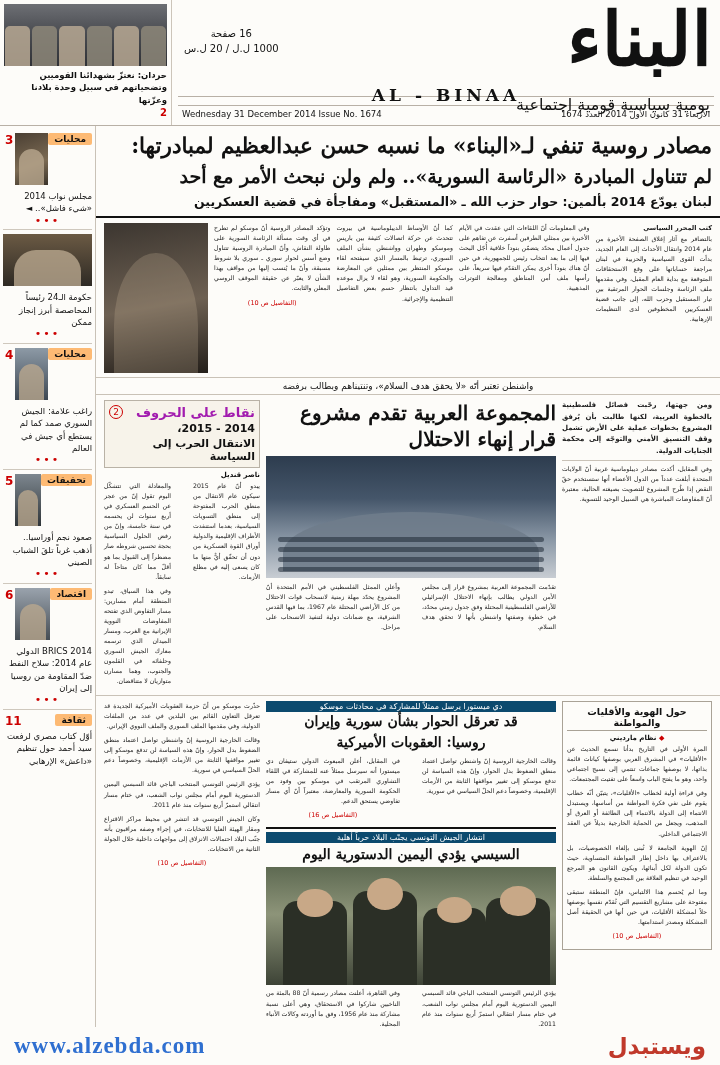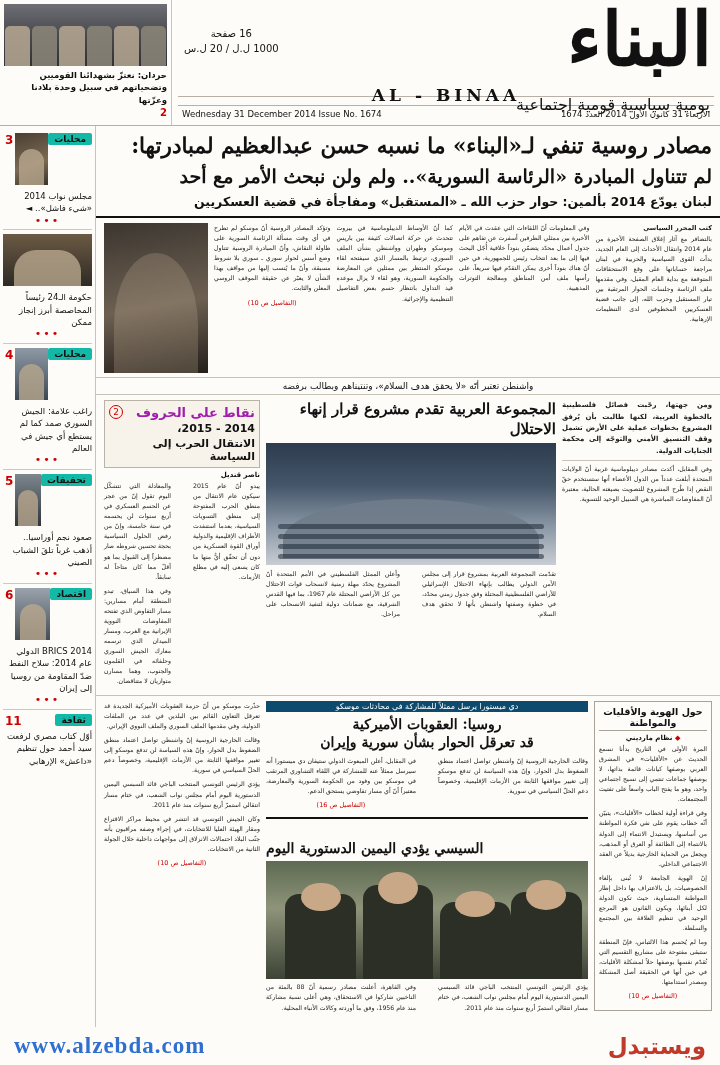--- a/index.html
+++ b/index.html
@@ -67,7 +67,7 @@
     direction:rtl; text-align:center; margin-bottom:4px;
   }
   .rail-tag {
-    display:inline-block; background:#14b8a6; color:#111; font-size:9px; font-weight:bold;
+    display:inline-block; background:#fdba74; color:#111; font-size:9px; font-weight:bold;
     padding:1px 6px; border-radius:2px; float:right;
   }
   .rail-num { color:#c00; font-weight:bold; font-size:12px; float:left; padding:0 2px; }

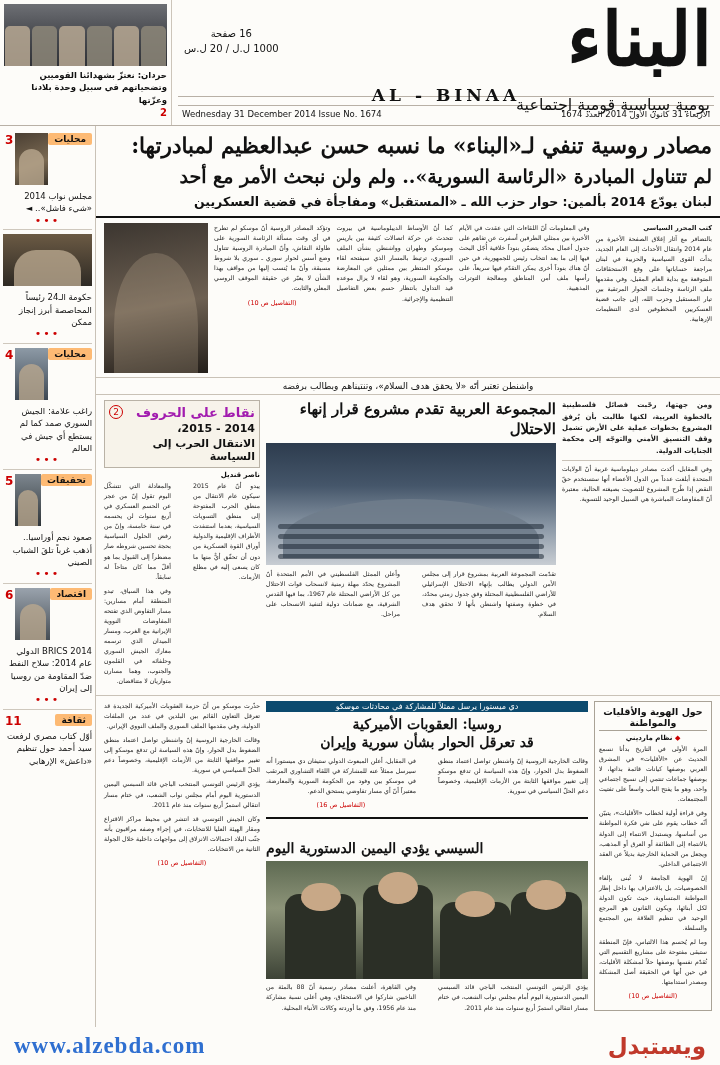--- a/index.html
+++ b/index.html
@@ -131,7 +131,7 @@
   .byline { direction:rtl; text-align:right; font-size:7px; font-weight:bold; margin:3px 0 2px; }
 
   .headline-ar { direction:rtl; text-align:right; font-weight:bold; font-family:"DejaVu Serif", serif; }
-  .h-big { font-size:15px; line-height:1.3; }
+  .h-big { font-size:20px; line-height:1.3; }
   .h-med { font-size:14px; line-height:1.3; }
 
   .unsc-photo {

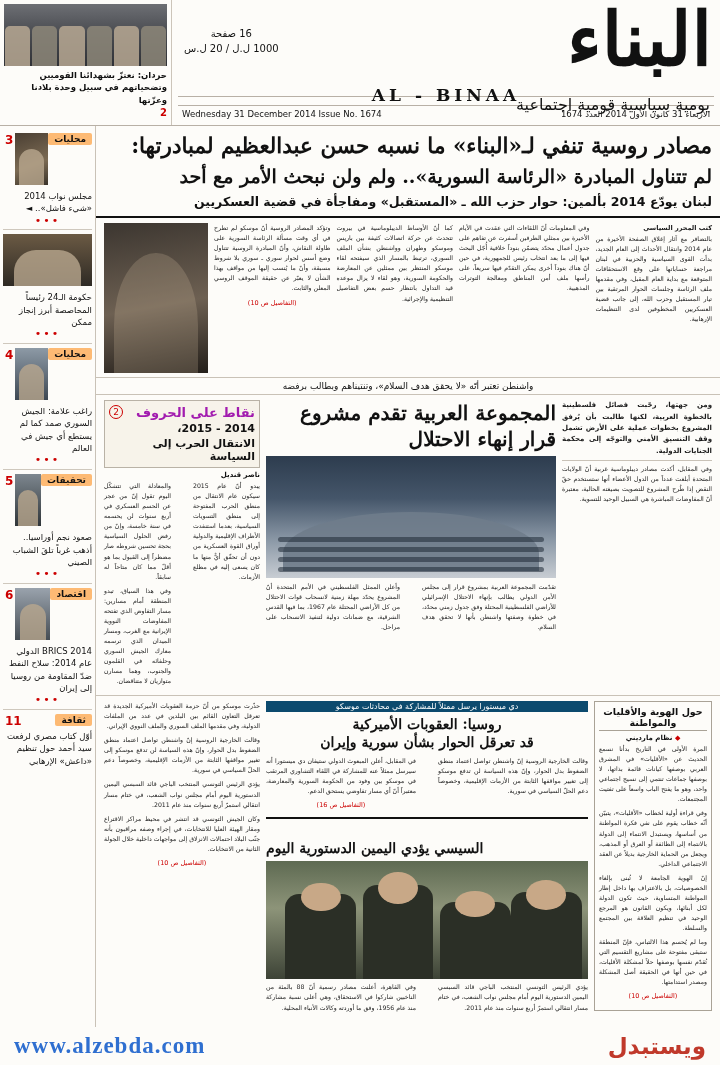--- a/index.html
+++ b/index.html
@@ -150,7 +150,7 @@
   .lower { display:flex; gap:6px; padding:5px 8px; }
   .lower .l-left { width:156px; }
   .lower .l-center { flex:1; }
-  .lower .l-right { width:118px; }
+  .lower .l-right { width:150px; }
 
   .box-outline { border:1px solid #a9a296; padding:4px; }
   .box-title {

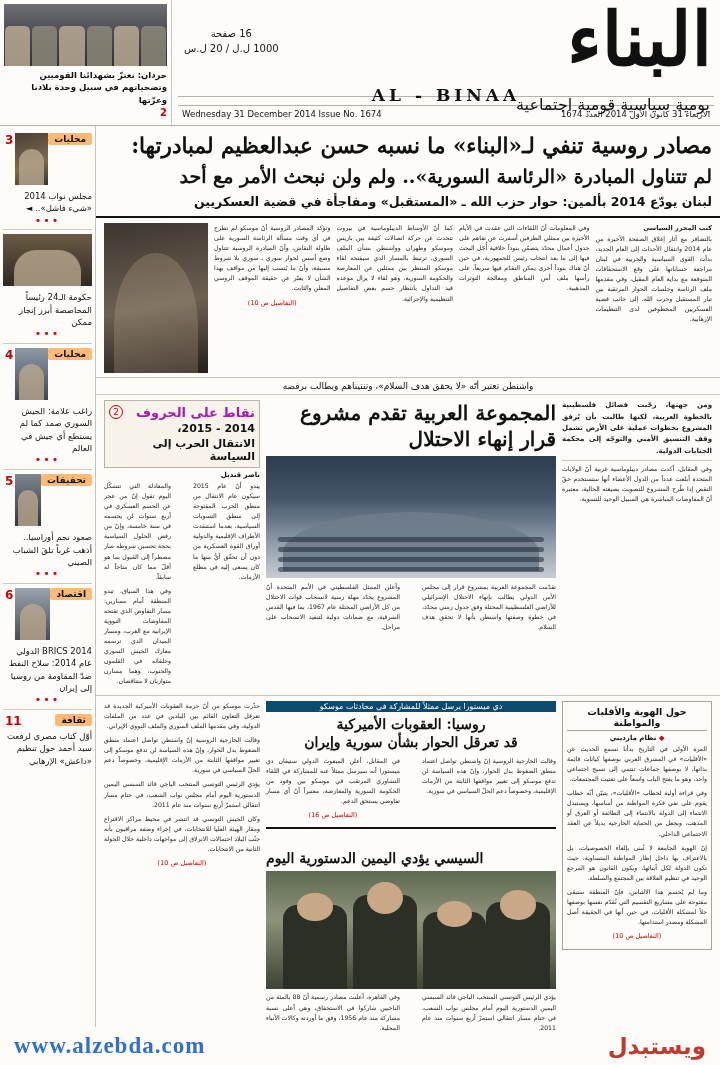--- a/index.html
+++ b/index.html
@@ -396,8 +396,8 @@
 
       <div class="l-center">
         <div class="kicker">دي ميستورا يرسل ممثلاً للمشاركة في محادثات موسكو</div>
+        <div class="headline-ar h-med" style="text-align:center;">قد تعرقل الحوار بشأن سورية وإيران</div>
         <div class="headline-ar h-med" style="text-align:center;margin-top:3px;">روسيا: العقوبات الأميركية</div>
-        <div class="headline-ar h-med" style="text-align:center;">قد تعرقل الحوار بشأن سورية وإيران</div>
         <div class="two-col" style="margin-top:4px">
           <div class="col-txt">
             <p>في المقابل، أعلن المبعوث الدولي ستيفان دي ميستورا أنه سيرسل ممثلاً عنه للمشاركة في اللقاء التشاوري المرتقب في موسكو بين وفود من الحكومة السورية والمعارضة، معتبراً أنّ أي مسار تفاوضي يستحق الدعم.</p>

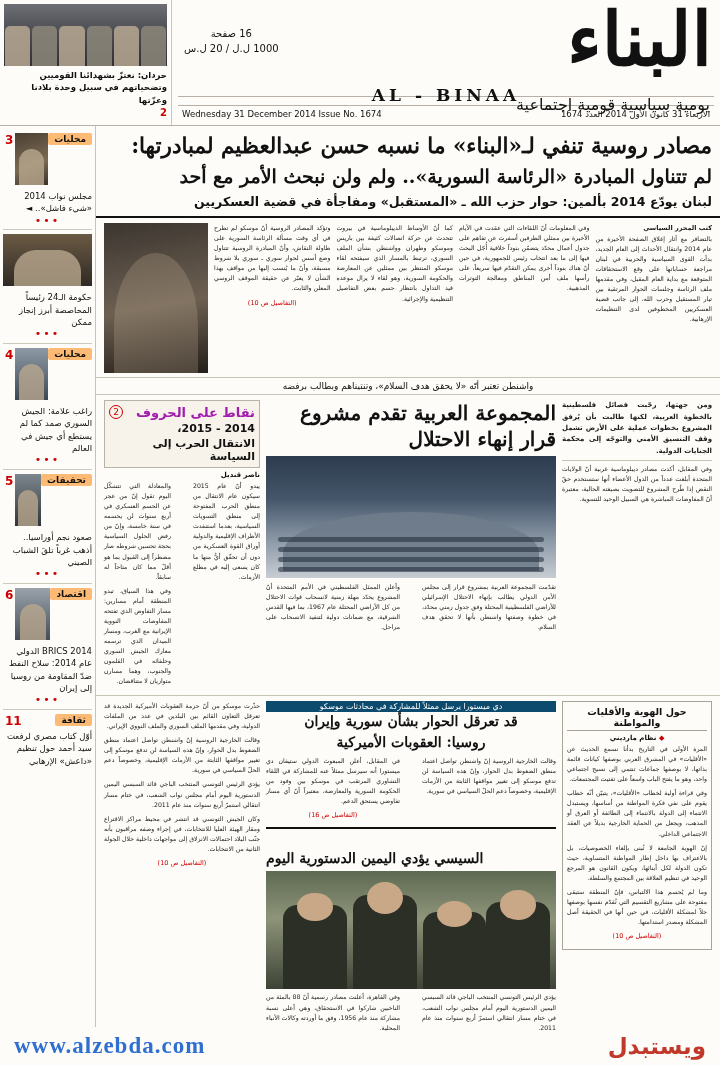--- a/index.html
+++ b/index.html
@@ -408,6 +408,7 @@
           </div>
         </div>
         <div class="hr-thick"></div>
+        <div class="kicker">انتشار الجيش التونسي يجنّب البلاد حرباً أهلية</div>
         <div class="headline-ar h-med" style="text-align:left;margin-top:20px;">السيسي يؤدي اليمين الدستورية اليوم</div>
         <div class="sisi-photo">
           <div class="man" style="left:6%">

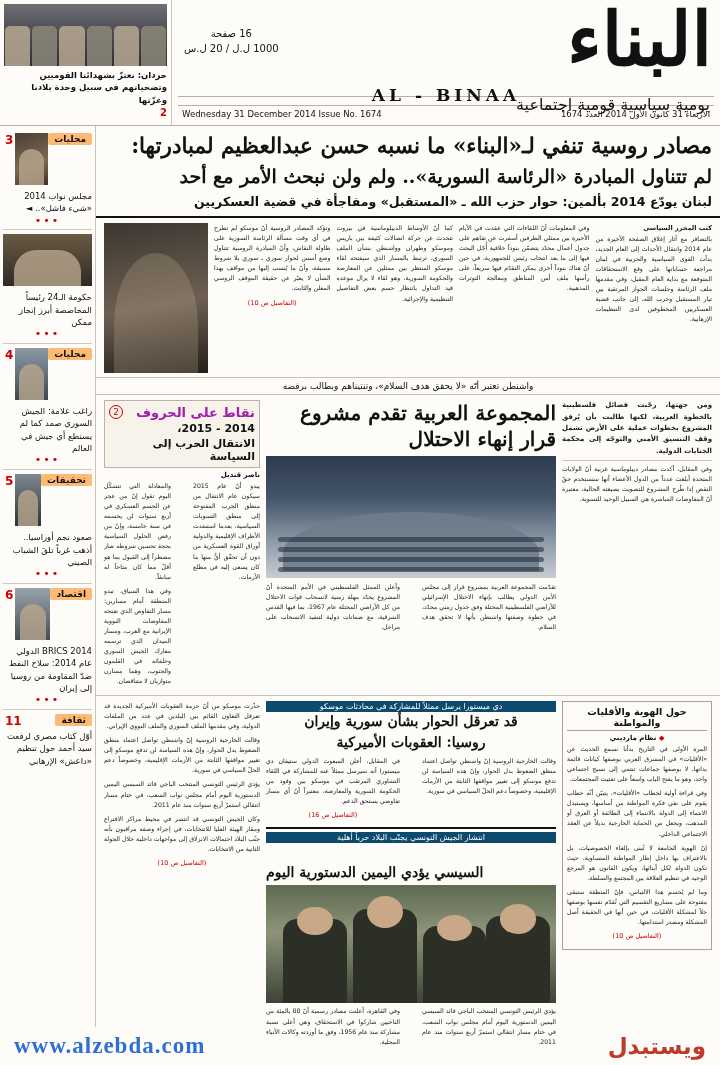--- a/index.html
+++ b/index.html
@@ -409,7 +409,7 @@
         </div>
         <div class="hr-thick"></div>
         <div class="kicker">انتشار الجيش التونسي يجنّب البلاد حرباً أهلية</div>
-        <div class="headline-ar h-med" style="text-align:left;margin-top:20px;">السيسي يؤدي اليمين الدستورية اليوم</div>
+        <div class="headline-ar h-med" style="text-align:center;margin-top:2px;">السيسي يؤدي اليمين الدستورية اليوم</div>
         <div class="sisi-photo">
           <div class="man" style="left:6%">
               <div class="face"></div>

